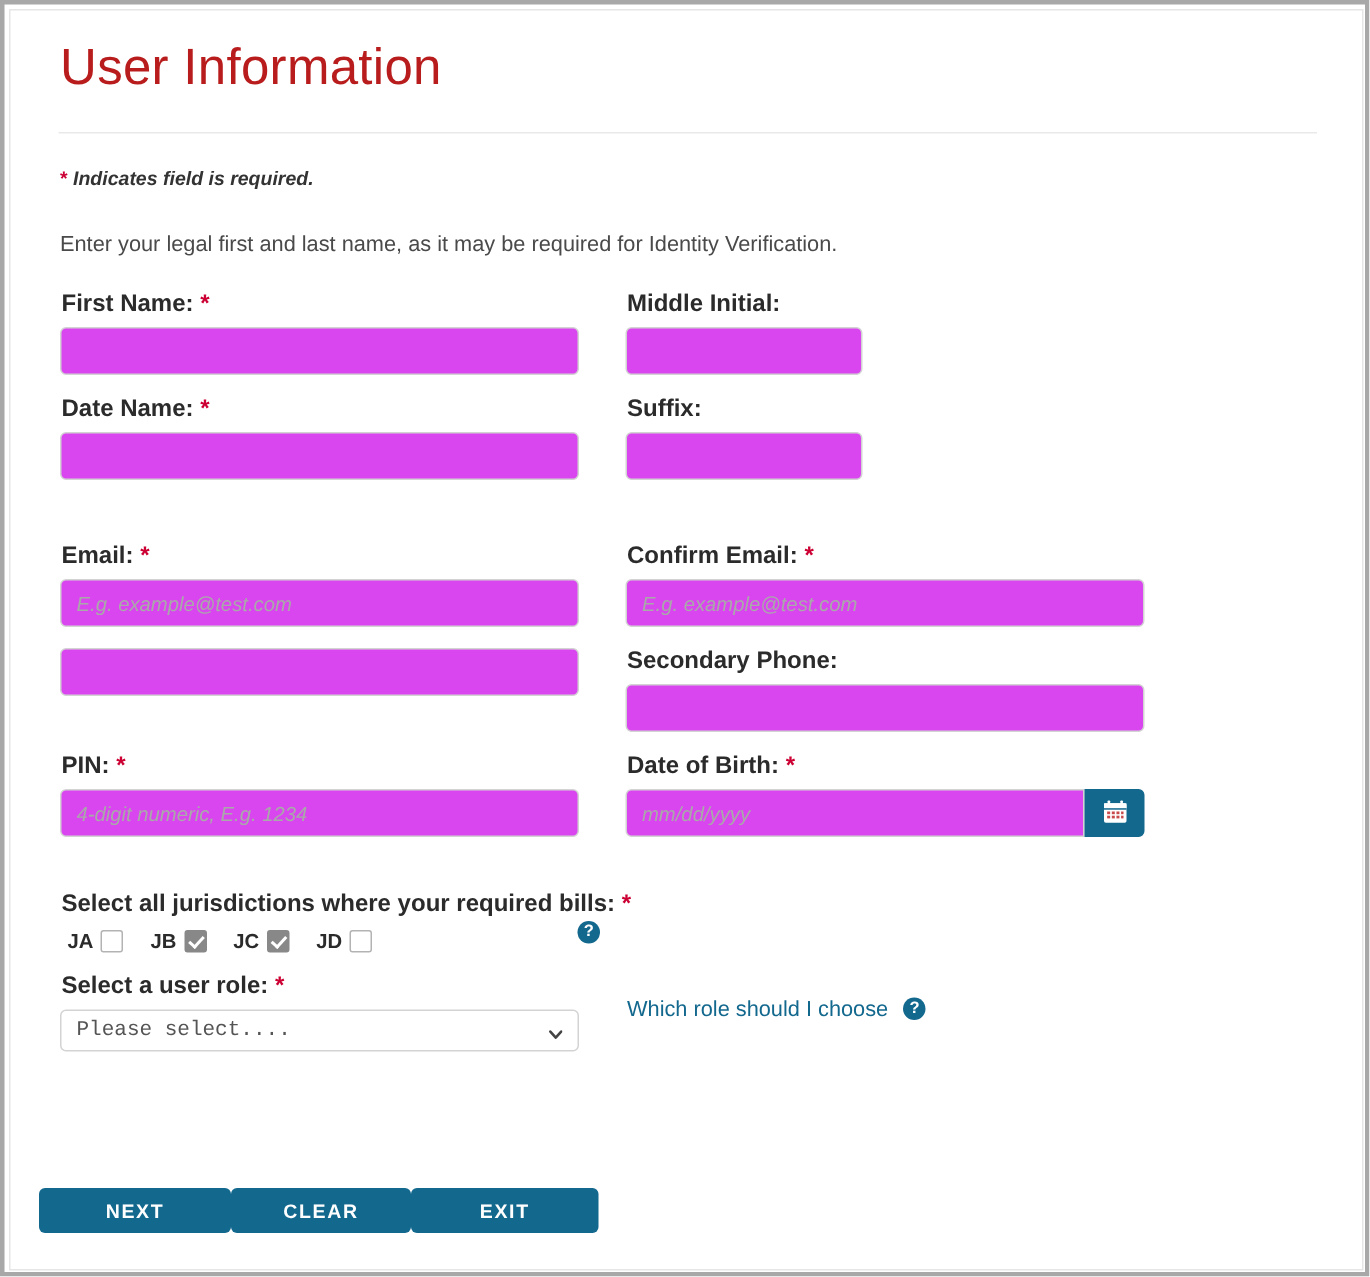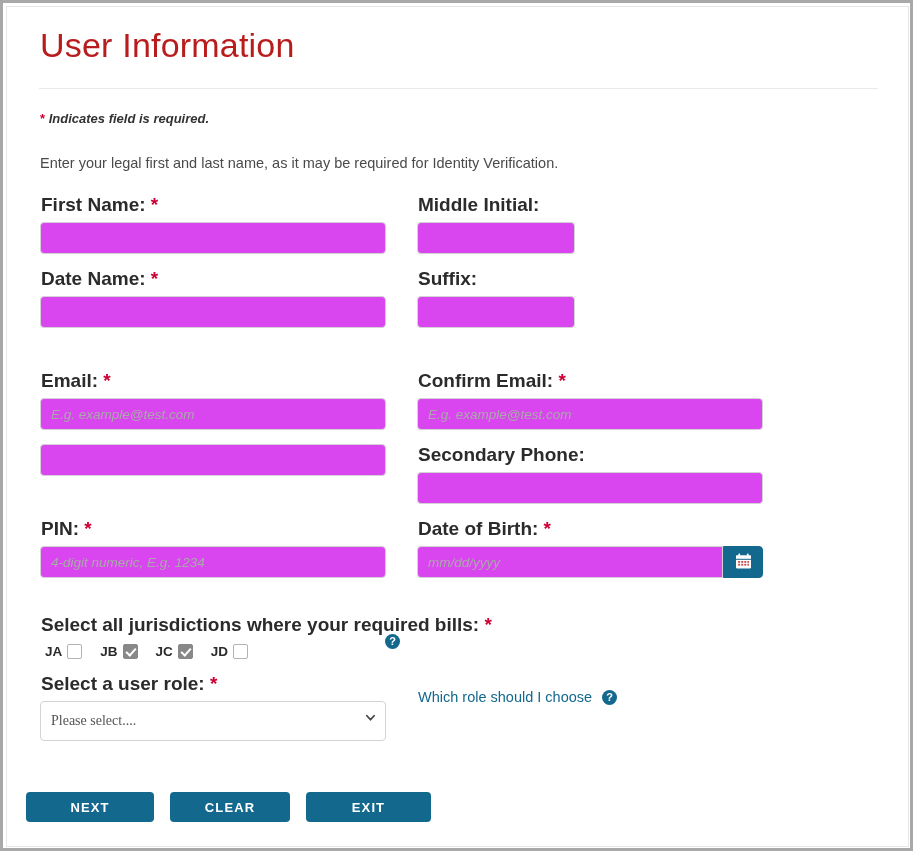--- a/index.html
+++ b/index.html
@@ -82,7 +82,7 @@
   .col-right { width: 377px; }
 
   .field-label {
-    font-size: 19px;
+    font-size: 16px;
     font-weight: bold;
     color: #2b2b2b;
     margin: 0 0 6px 1px;

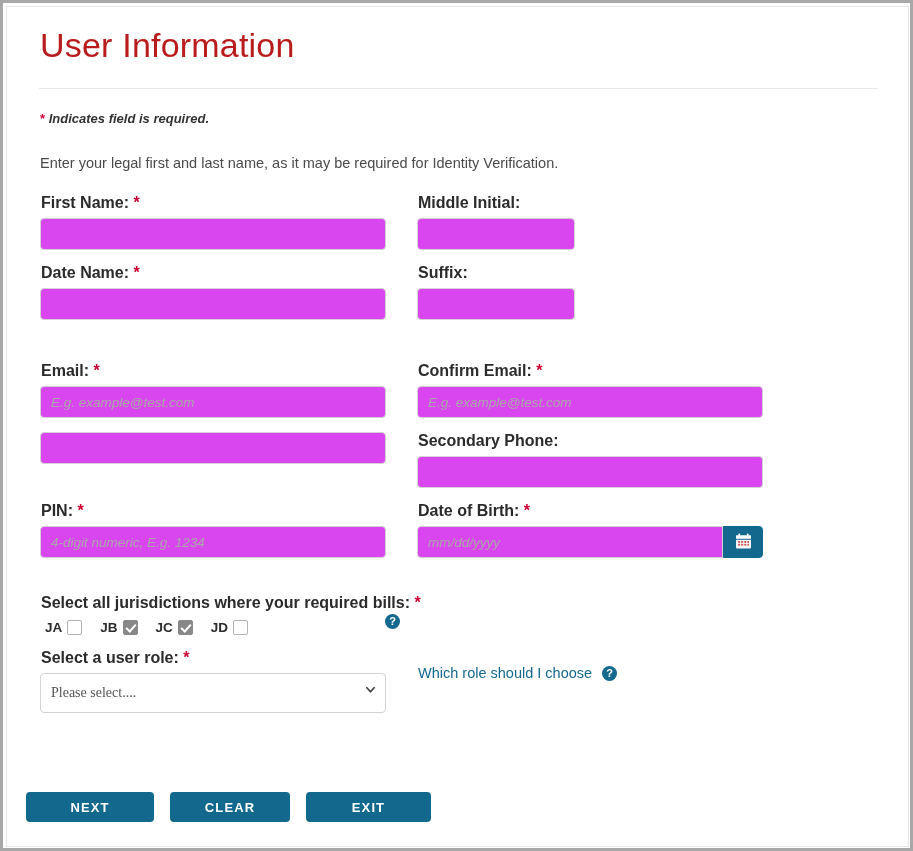--- a/index.html
+++ b/index.html
@@ -229,11 +229,11 @@
   select.sel {
     box-sizing: border-box;
     width: 346px;
-    height: 40px;
+    height: 28px;
     border: 1px solid #d3d3d3;
     border-radius: 4px;
     background: #ffffff;
-    font-family: Liberation Serif, serif;
+    font-family: Liberation Mono, monospace;
     font-size: 14px;
     color: #555555;
     padding: 5px 28px 5px 10px;

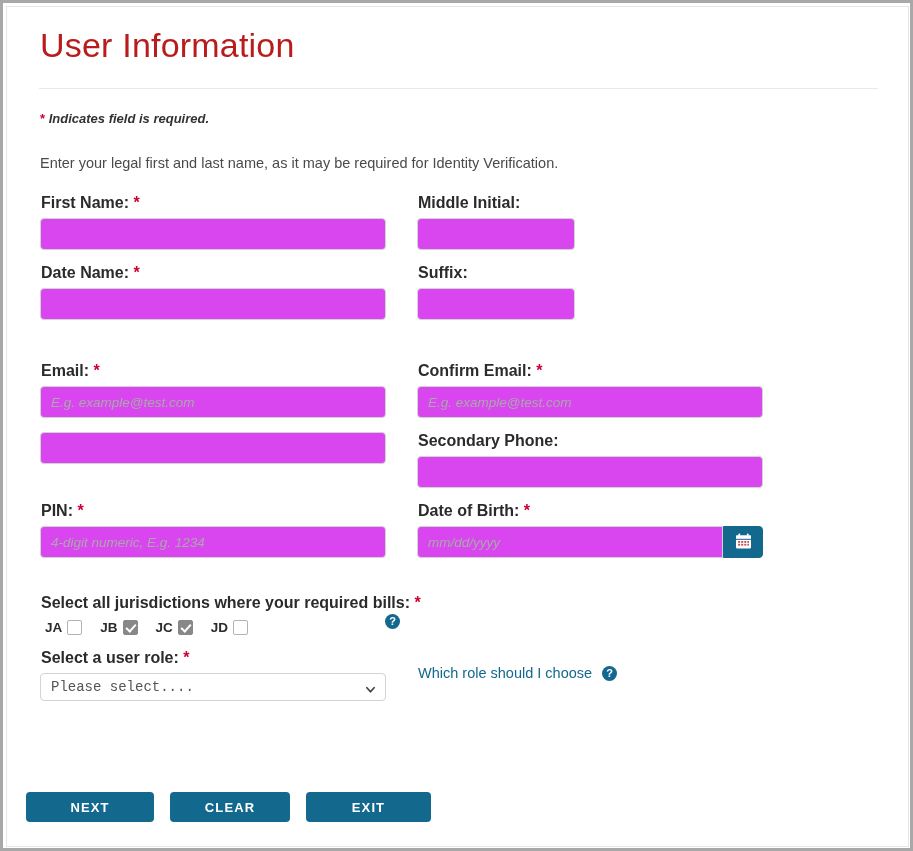--- a/index.html
+++ b/index.html
@@ -282,7 +282,7 @@
     font-weight: bold;
     letter-spacing: 1.1px;
     cursor: pointer;
-    margin-right: 16px;
+    margin-right: 0;
     padding: 0;
   }
   .btn-next { width: 128px; }

